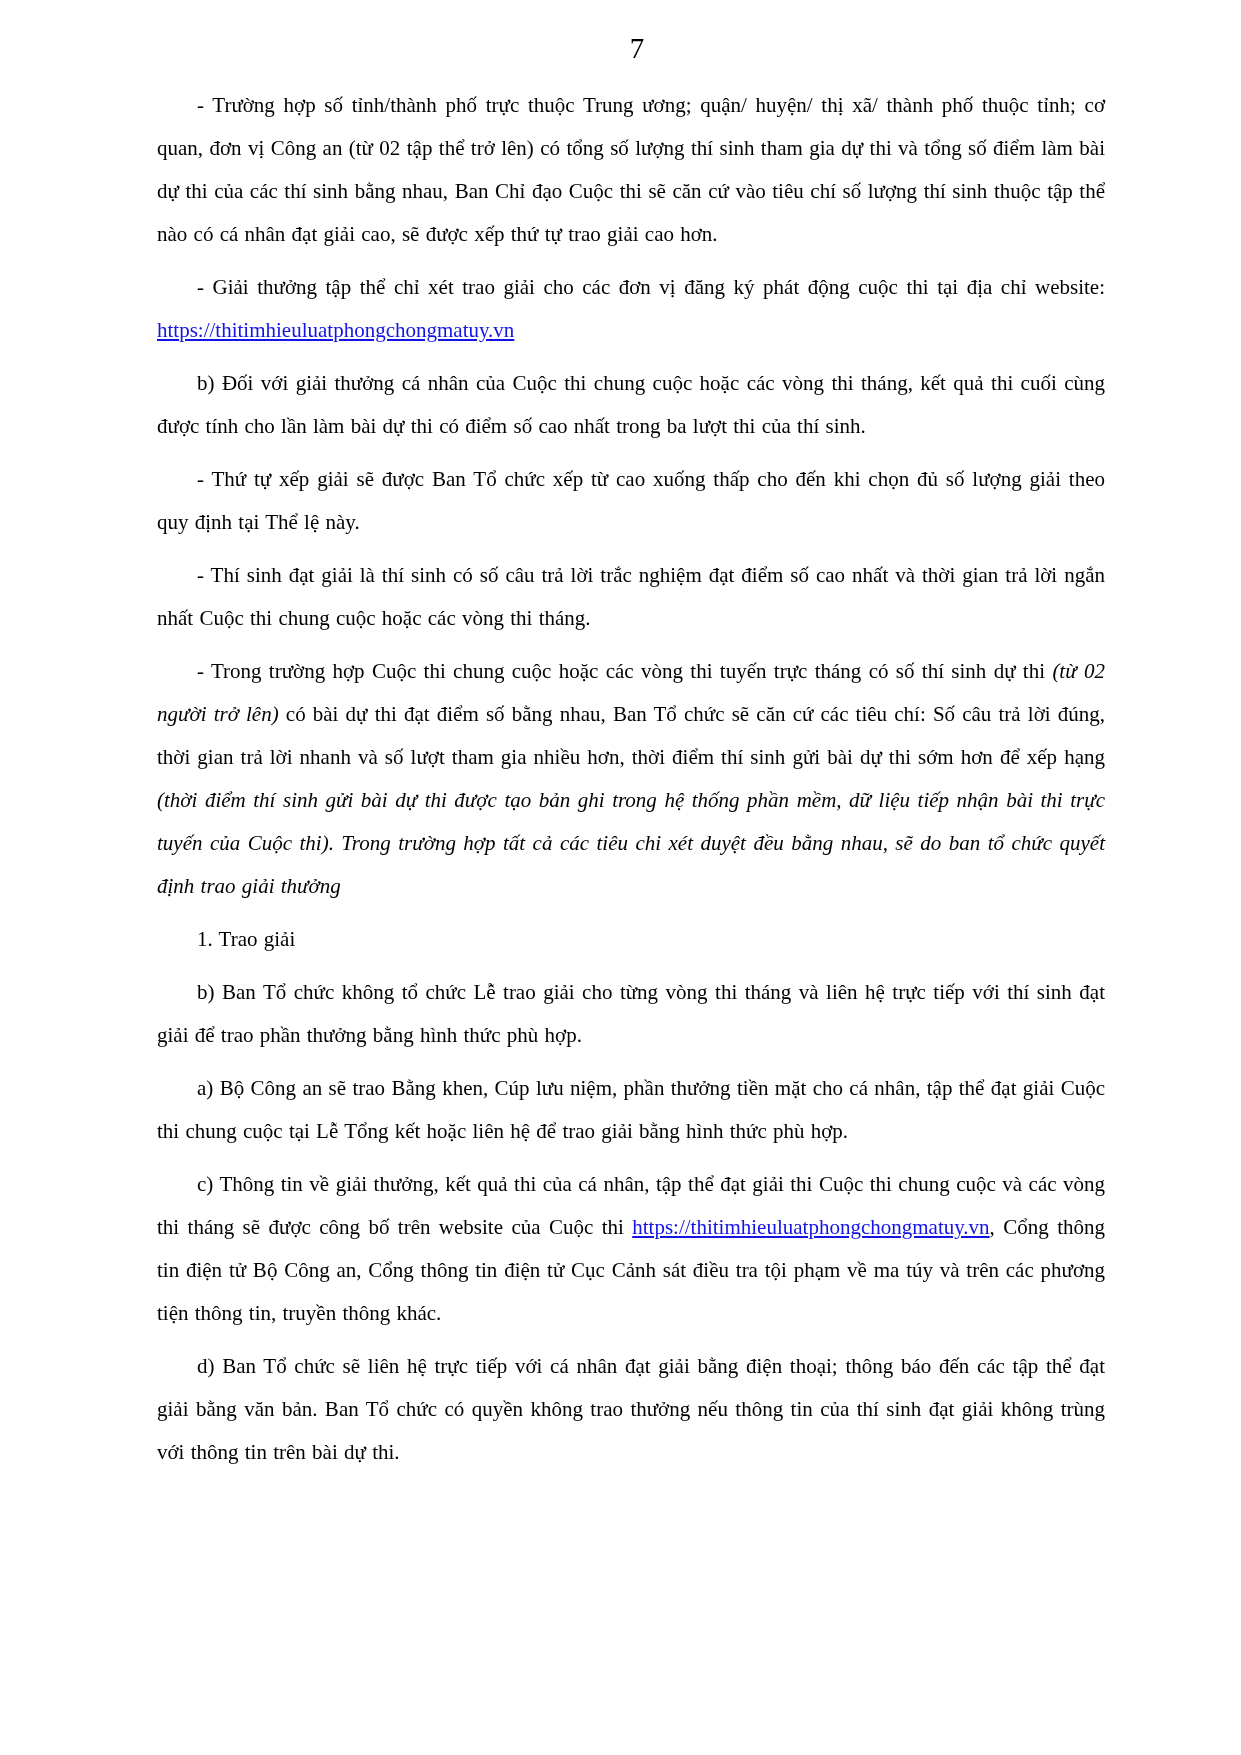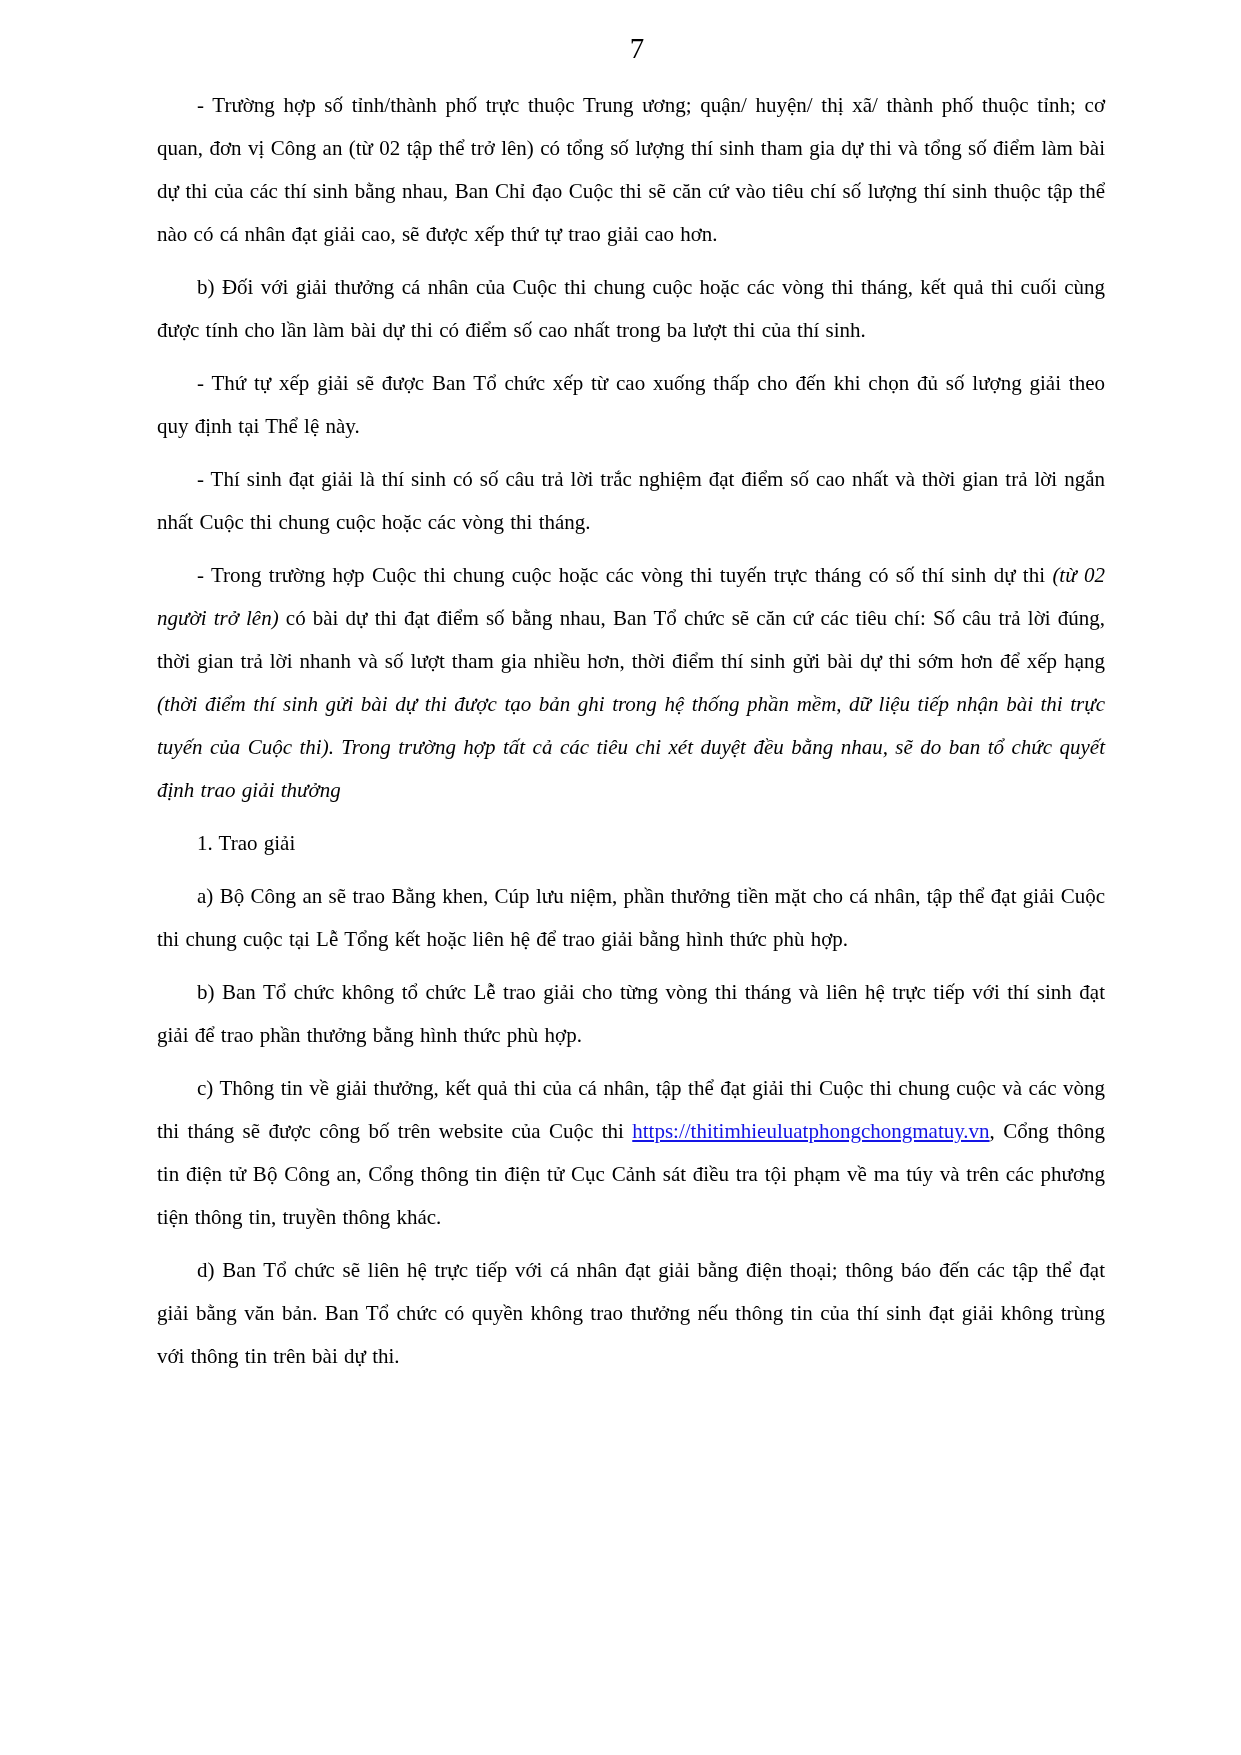--- a/index.html
+++ b/index.html
@@ -50,6 +50,7 @@
   <div class="page-number">7</div>
   <div class="doc-body">
       <p><span class="run-normal">- Trường hợp số tỉnh/thành phố trực thuộc Trung ương; quận/ huyện/ thị xã/ thành phố thuộc tỉnh; cơ quan, đơn vị Công an (từ 02 tập thể trở lên) có tổng số lượng thí sinh tham gia dự thi và tổng số điểm làm bài dự thi của các thí sinh bằng nhau, Ban Chỉ đạo Cuộc thi sẽ căn cứ vào tiêu chí số lượng thí sinh thuộc tập thể nào có cá nhân đạt giải cao, sẽ được xếp thứ tự trao giải cao hơn.</span></p>
+      <p><span class="run-normal">- Giải thưởng tập thể chỉ xét trao giải cho các đơn vị đăng ký phát động cuộc thi  tại địa chỉ website: </span><a class="run-link">https://thitimhieuluatphongchongmatuy.vn</a></p>
       <p><span class="run-normal">b) Đối với giải thưởng cá nhân của Cuộc thi chung cuộc hoặc các vòng thi tháng, kết quả thi cuối cùng được tính cho lần làm bài dự thi có điểm số cao nhất trong ba lượt thi của thí sinh.</span></p>
       <p><span class="run-normal">- Thứ tự xếp giải sẽ được Ban Tổ chức xếp từ cao xuống thấp cho đến khi chọn đủ số lượng giải theo quy định tại Thể lệ này.</span></p>
       <p><span class="run-normal">- Thí sinh đạt giải là thí sinh có số câu trả lời trắc nghiệm đạt điểm số cao nhất và thời gian trả lời ngắn nhất Cuộc thi chung cuộc hoặc các vòng thi tháng.</span></p>

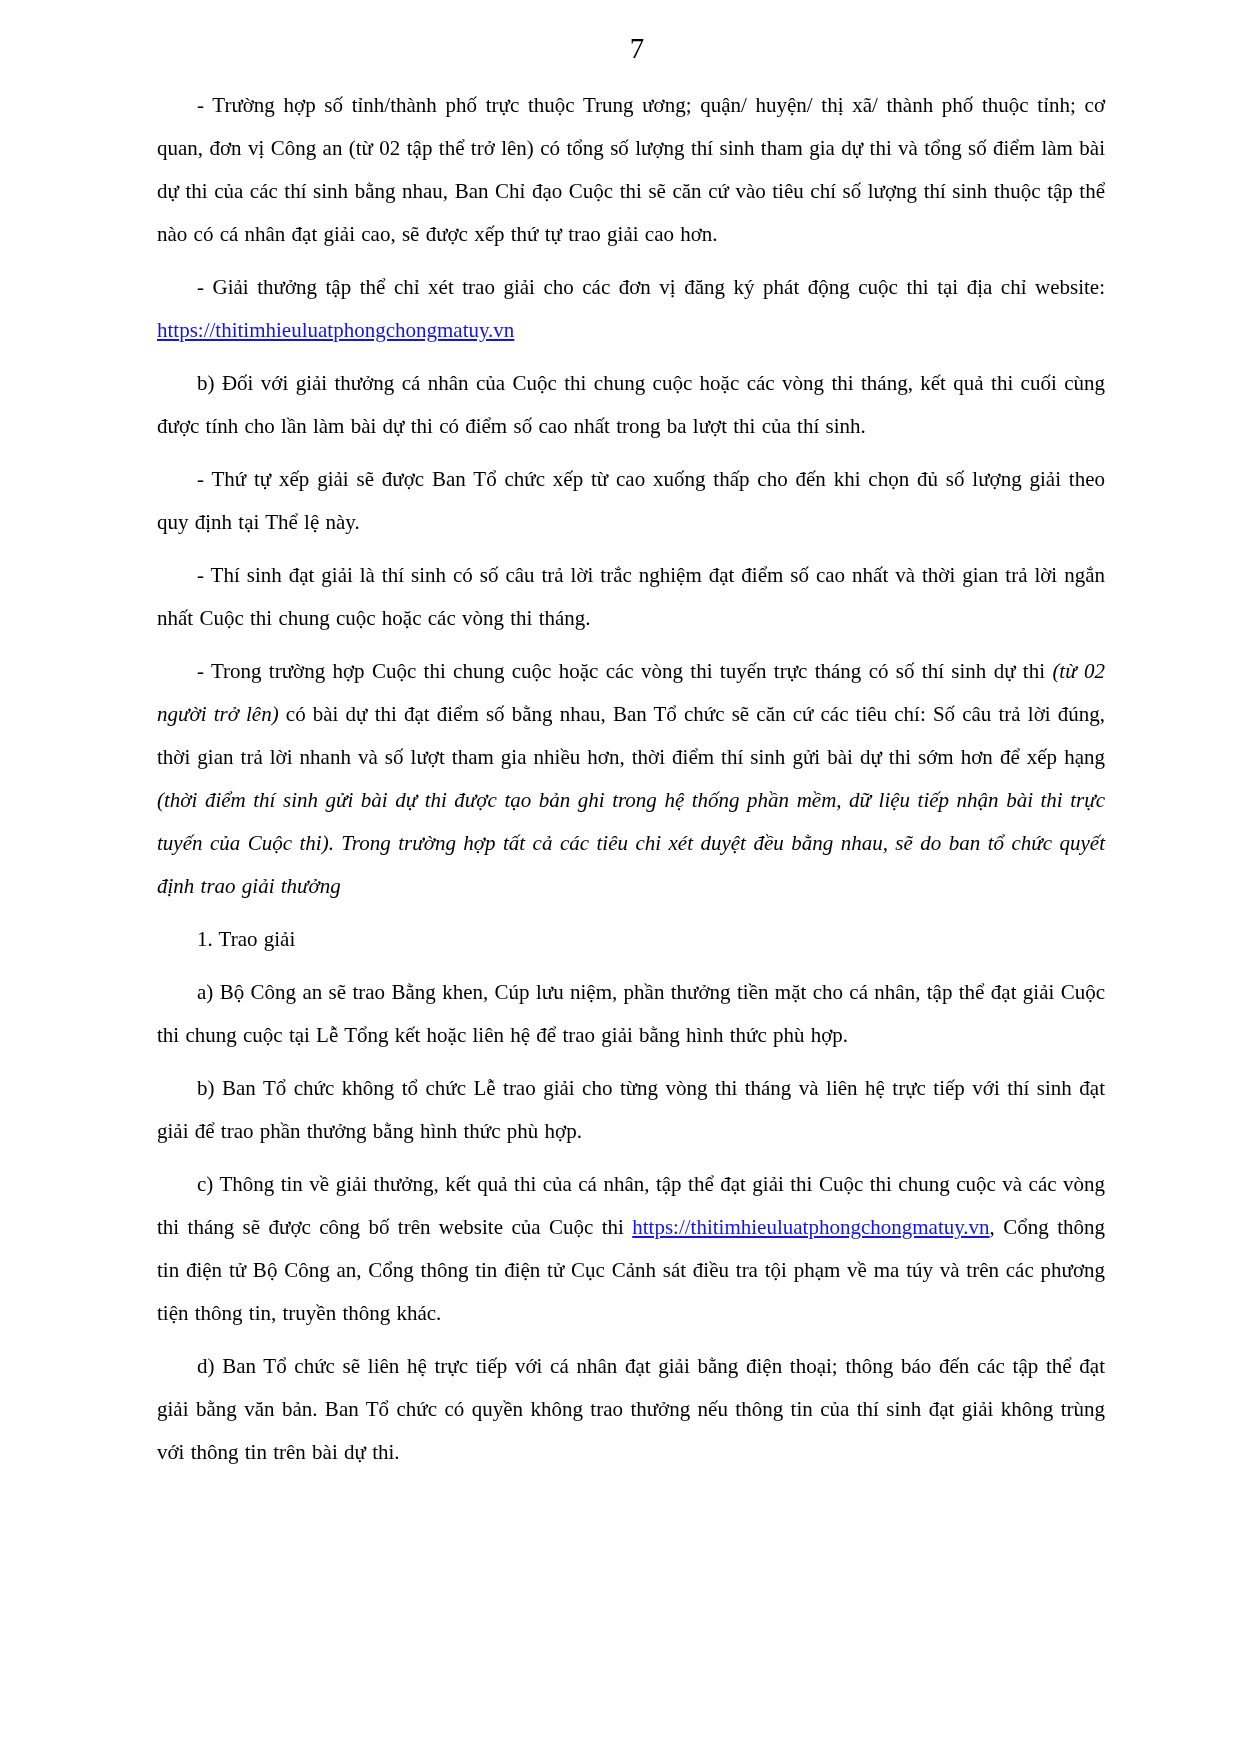--- a/index.html
+++ b/index.html
@@ -56,8 +56,8 @@
       <p><span class="run-normal">- Thí sinh đạt giải là thí sinh có số câu trả lời trắc nghiệm đạt điểm số cao nhất và thời gian trả lời ngắn nhất Cuộc thi chung cuộc hoặc các vòng thi tháng.</span></p>
       <p><span class="run-normal">- Trong trường hợp Cuộc thi chung cuộc hoặc các vòng thi tuyến trực tháng có số thí sinh dự thi </span><span class="run-italic">(từ 02 người trở lên)</span><span class="run-normal"> có bài dự thi đạt điểm số bằng nhau, Ban Tổ chức sẽ căn cứ các tiêu chí: Số câu trả lời đúng, thời gian trả lời nhanh và số lượt tham gia nhiều hơn, thời điểm thí sinh gửi bài dự thi sớm hơn để xếp hạng </span><span class="run-italic">(thời điểm thí sinh gửi bài dự thi được tạo bản ghi trong hệ thống phần mềm, dữ liệu tiếp nhận bài thi trực tuyến của Cuộc thi). Trong trường hợp tất cả các tiêu chi xét duyệt đều bằng nhau, sẽ do ban tổ chức quyết định trao giải thưởng</span></p>
       <p><span class="run-normal">1. Trao giải</span></p>
+      <p><span class="run-normal">b) Ban Tổ chức không tổ chức Lễ trao giải cho từng vòng thi tháng và liên hệ trực tiếp với thí sinh đạt giải để trao phần thưởng bằng hình thức phù hợp.</span></p>
       <p><span class="run-normal">a) Bộ Công an sẽ trao Bằng khen, Cúp lưu niệm, phần thưởng tiền mặt cho cá nhân, tập thể đạt giải Cuộc thi chung cuộc tại Lễ Tổng kết hoặc liên hệ để trao giải bằng hình thức phù hợp.</span></p>
-      <p><span class="run-normal">b) Ban Tổ chức không tổ chức Lễ trao giải cho từng vòng thi tháng và liên hệ trực tiếp với thí sinh đạt giải để trao phần thưởng bằng hình thức phù hợp.</span></p>
       <p><span class="run-normal">c) Thông tin về giải thưởng, kết quả thi của cá nhân, tập thể đạt giải thi Cuộc thi chung cuộc và các vòng thi tháng sẽ được công bố trên website của Cuộc thi </span><a class="run-link">https://thitimhieuluatphongchongmatuy.vn</a><span class="run-normal">, Cổng thông tin điện tử Bộ Công an, Cổng thông tin điện tử Cục Cảnh sát điều tra tội phạm về ma túy và trên các phương tiện thông tin, truyền thông khác.</span></p>
       <p><span class="run-normal">d) Ban Tổ chức sẽ liên hệ trực tiếp với cá nhân đạt giải bằng điện thoại; thông báo đến các tập thể đạt giải bằng văn bản. Ban Tổ chức có quyền không trao thưởng nếu thông tin của thí sinh đạt giải không trùng với thông tin trên bài dự thi.</span></p>
     </div>

